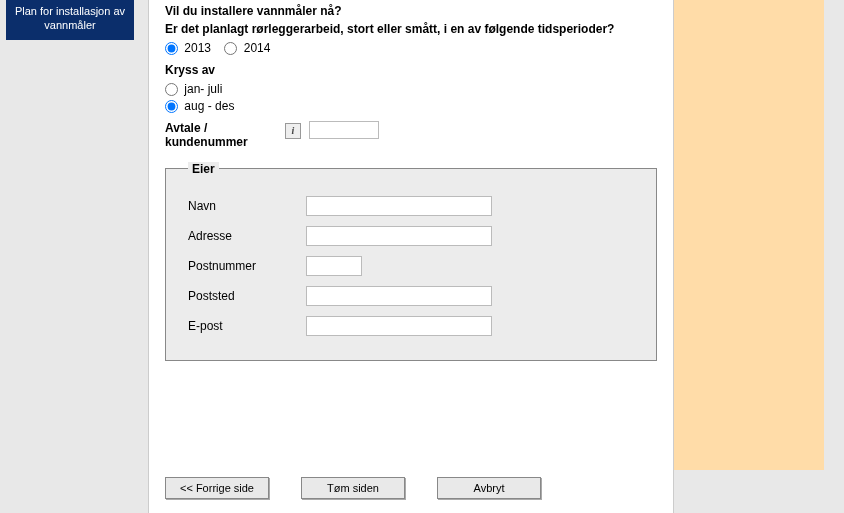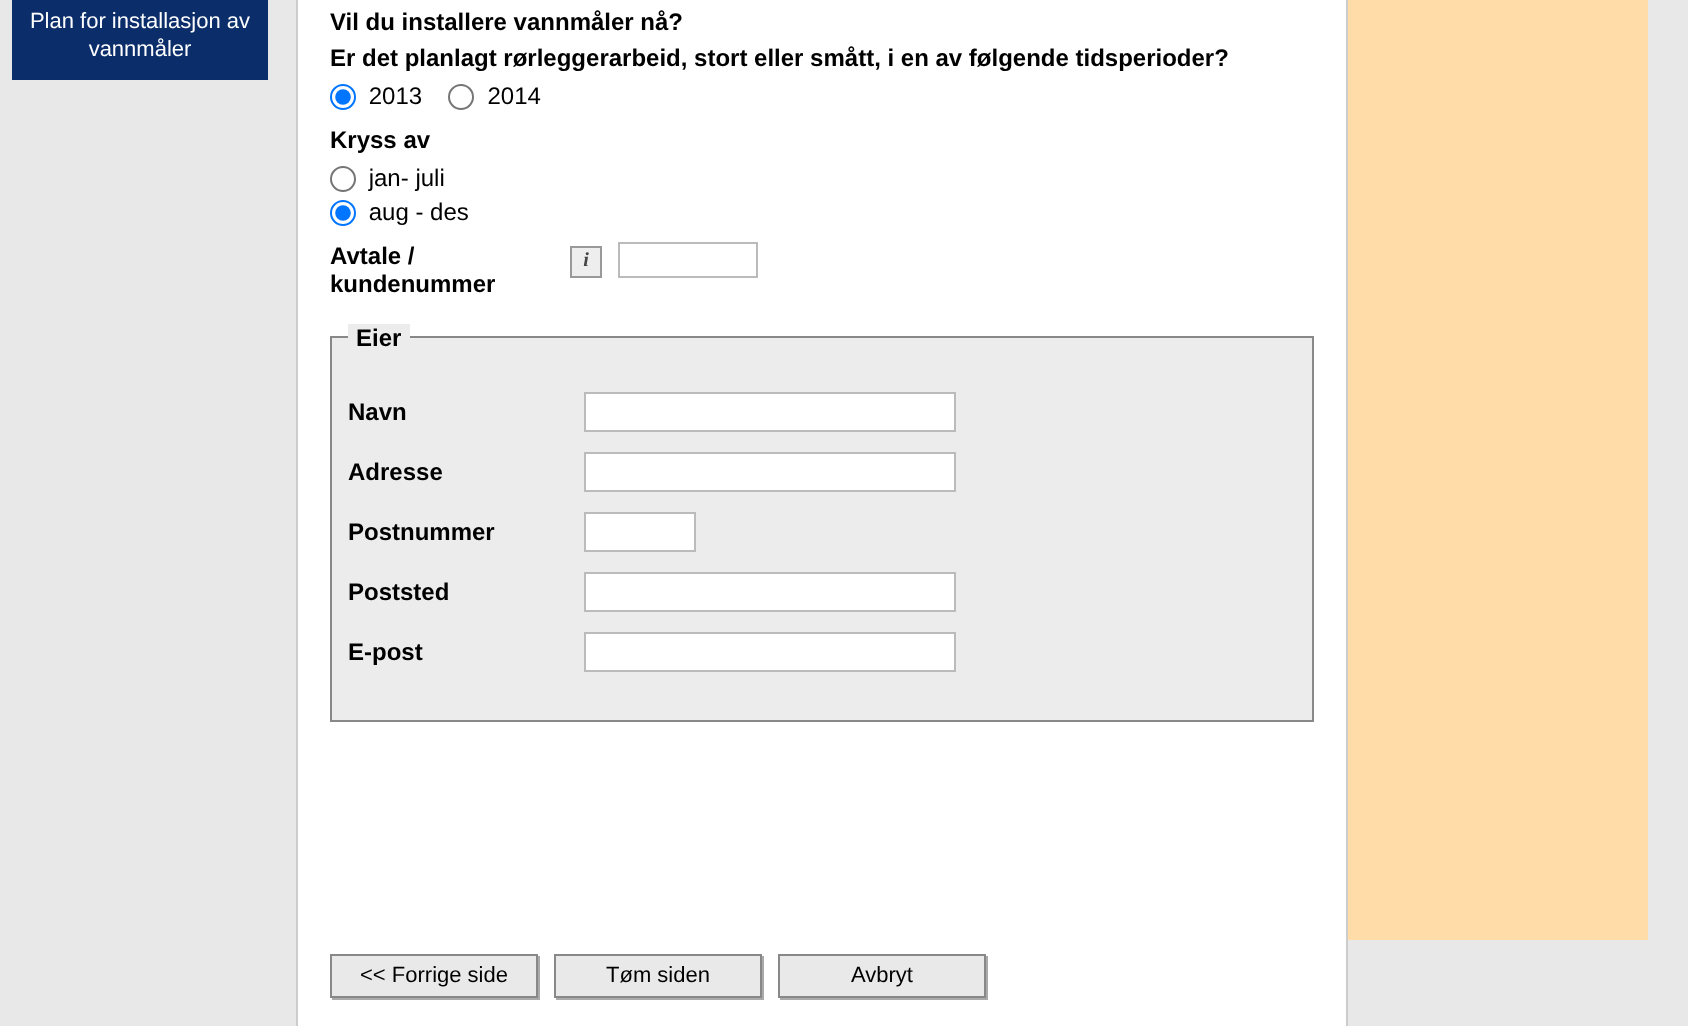--- a/index.html
+++ b/index.html
@@ -111,7 +111,7 @@
     border: 1px solid #888;
     background: #ececec;
     margin: 12px 0 0 0;
-    padding: 10px 14px 14px 8px;
+    padding: 10px 14px 14px 22px;
   }
   fieldset.eier legend {
     font-weight: bold;

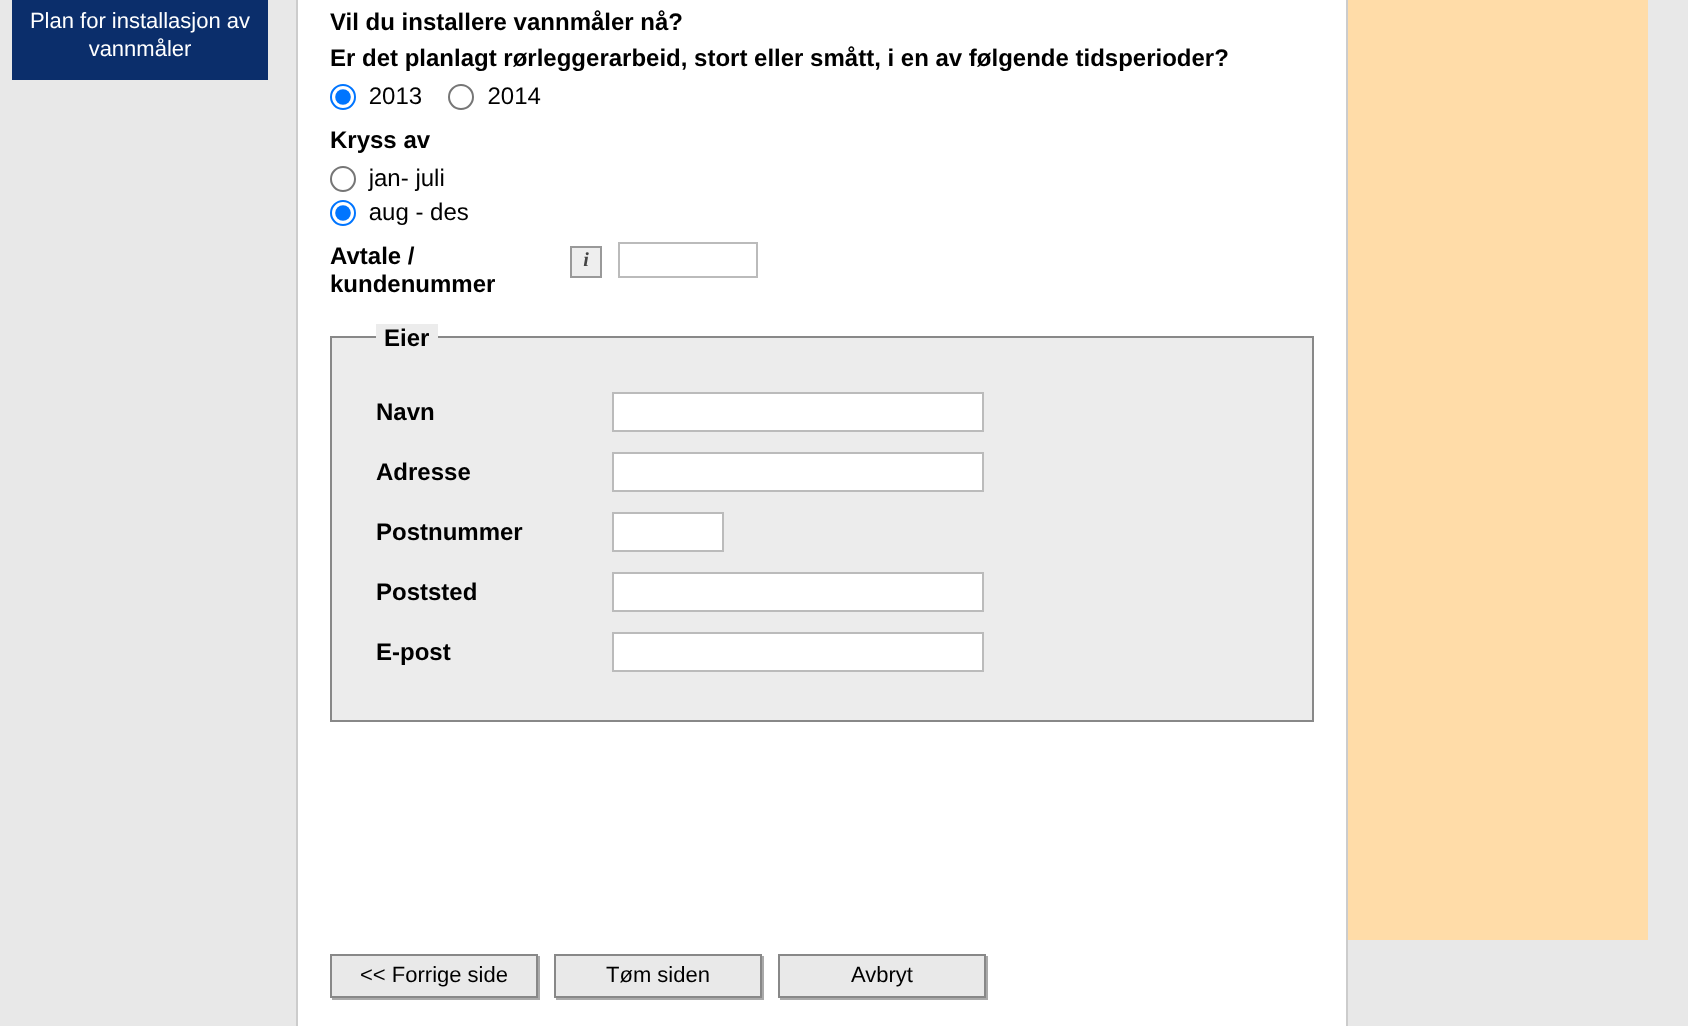--- a/index.html
+++ b/index.html
@@ -124,7 +124,7 @@
     margin: 10px 0;
   }
   .field-label {
-    font-weight: bold;
+    font-weight: normal;
     width: 118px;
   }
   .txt {

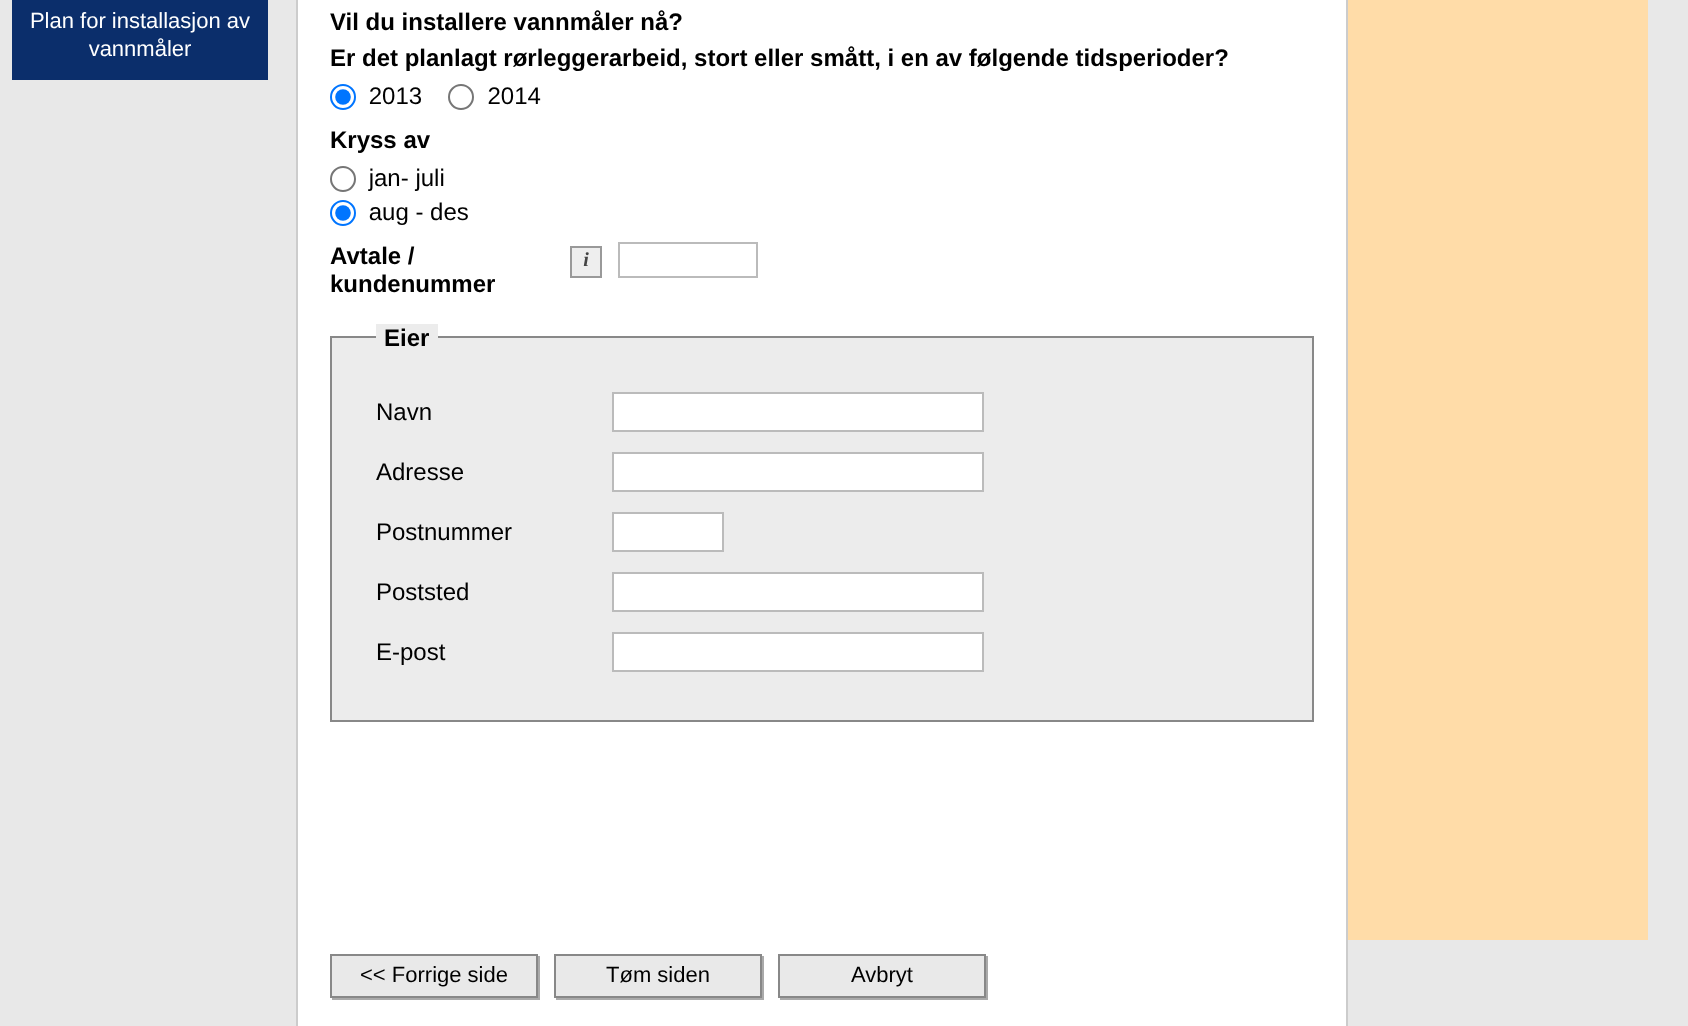--- a/index.html
+++ b/index.html
@@ -141,7 +141,7 @@
     left: 16px;
     bottom: 14px;
     display: flex;
-    gap: 8px;
+    gap: 32px;
   }
   .btn {
     width: 104px;

